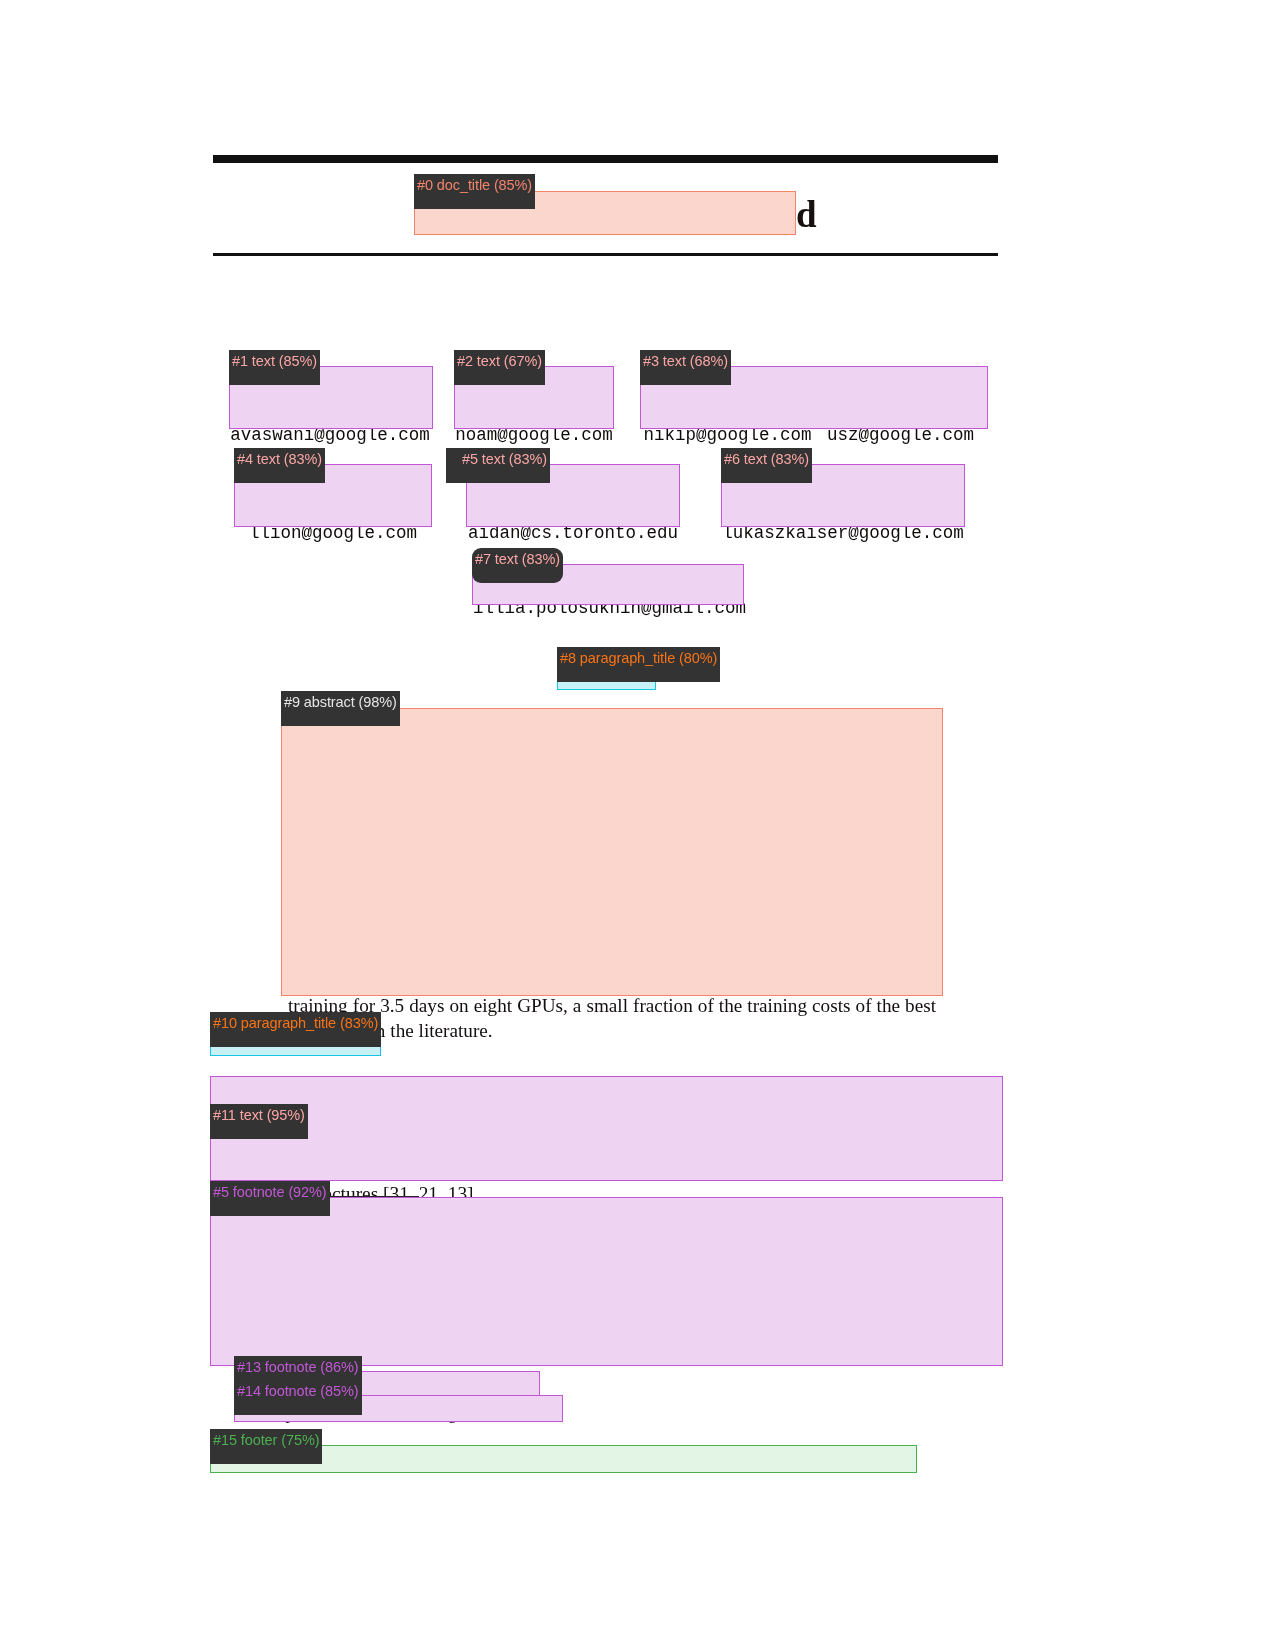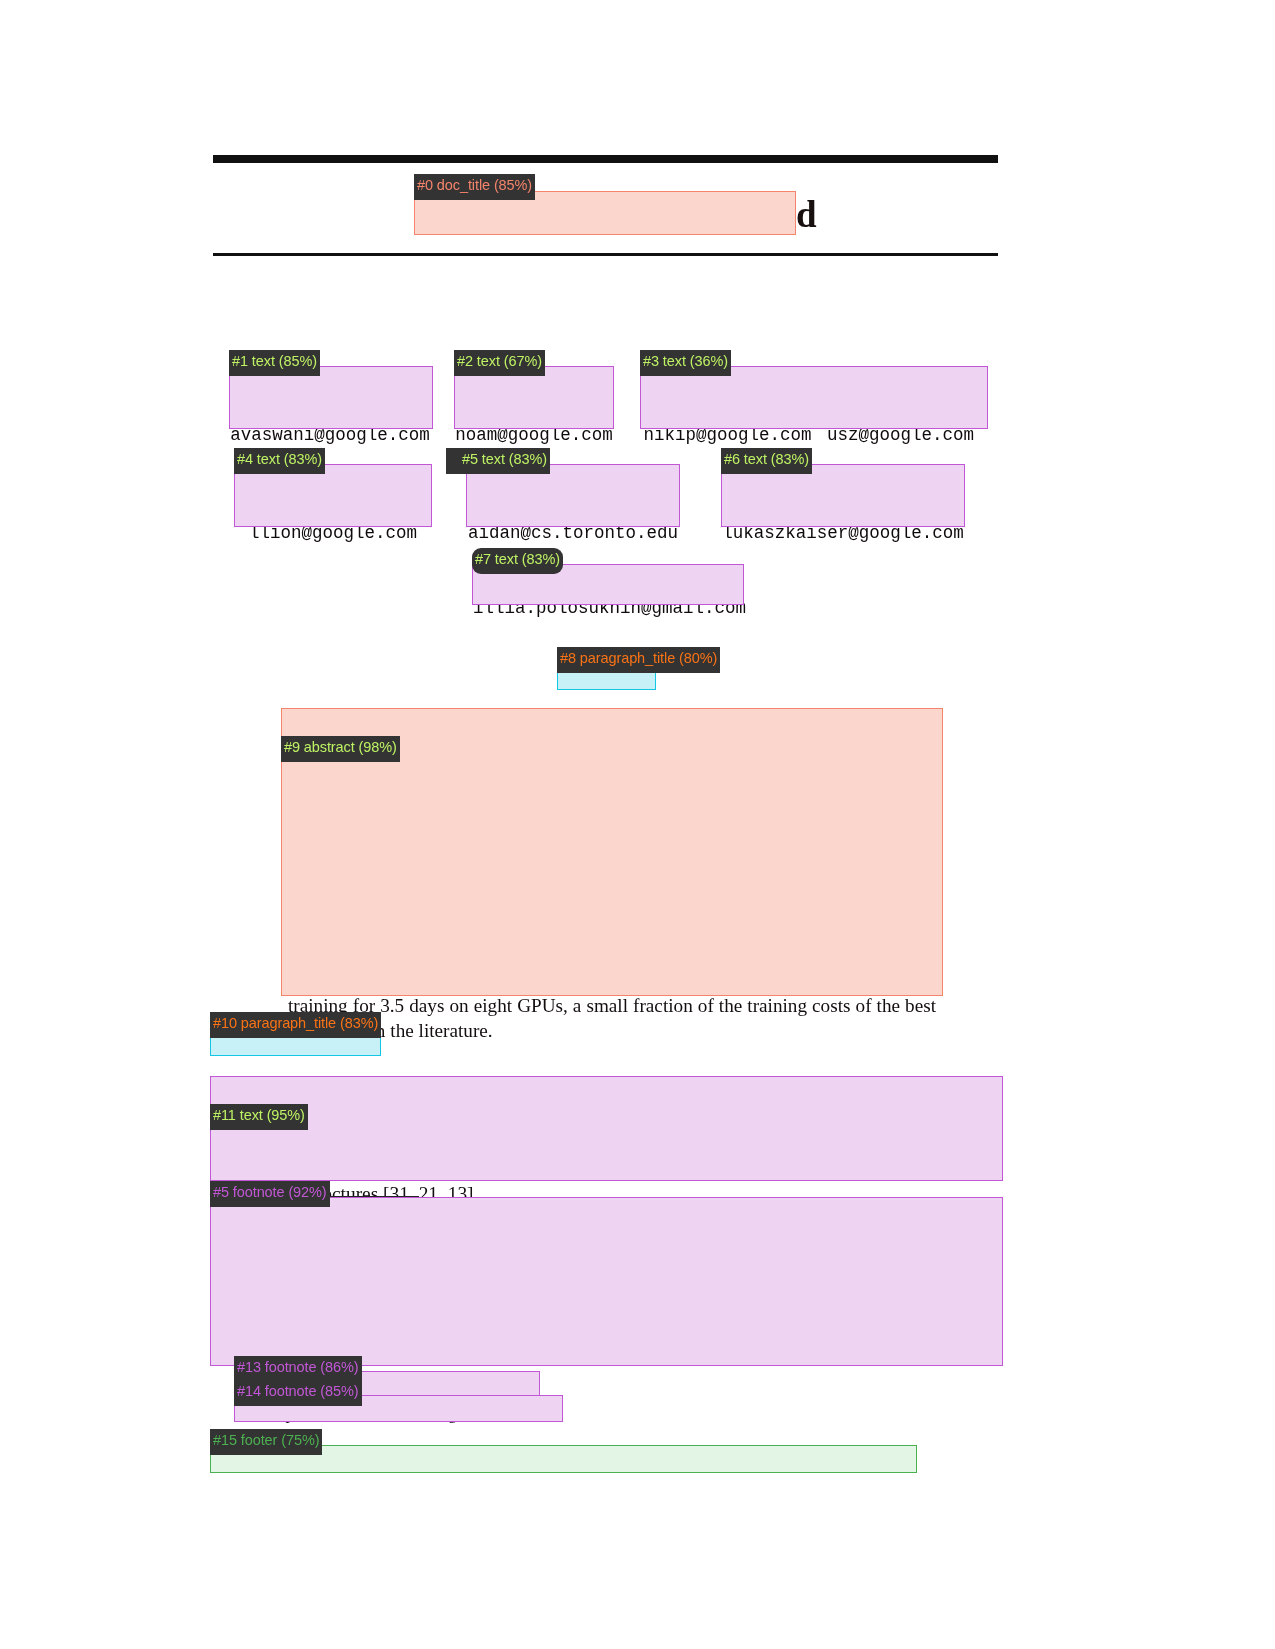--- a/index.html
+++ b/index.html
@@ -44,7 +44,7 @@
     font-family: "Liberation Sans", sans-serif;
     font-size: 14.5px;
     line-height: 22px;
-    height: 26px;
+    height: 35px;
     padding: 0 3px 0 3px;
     white-space: nowrap;
     letter-spacing: -0.1px;

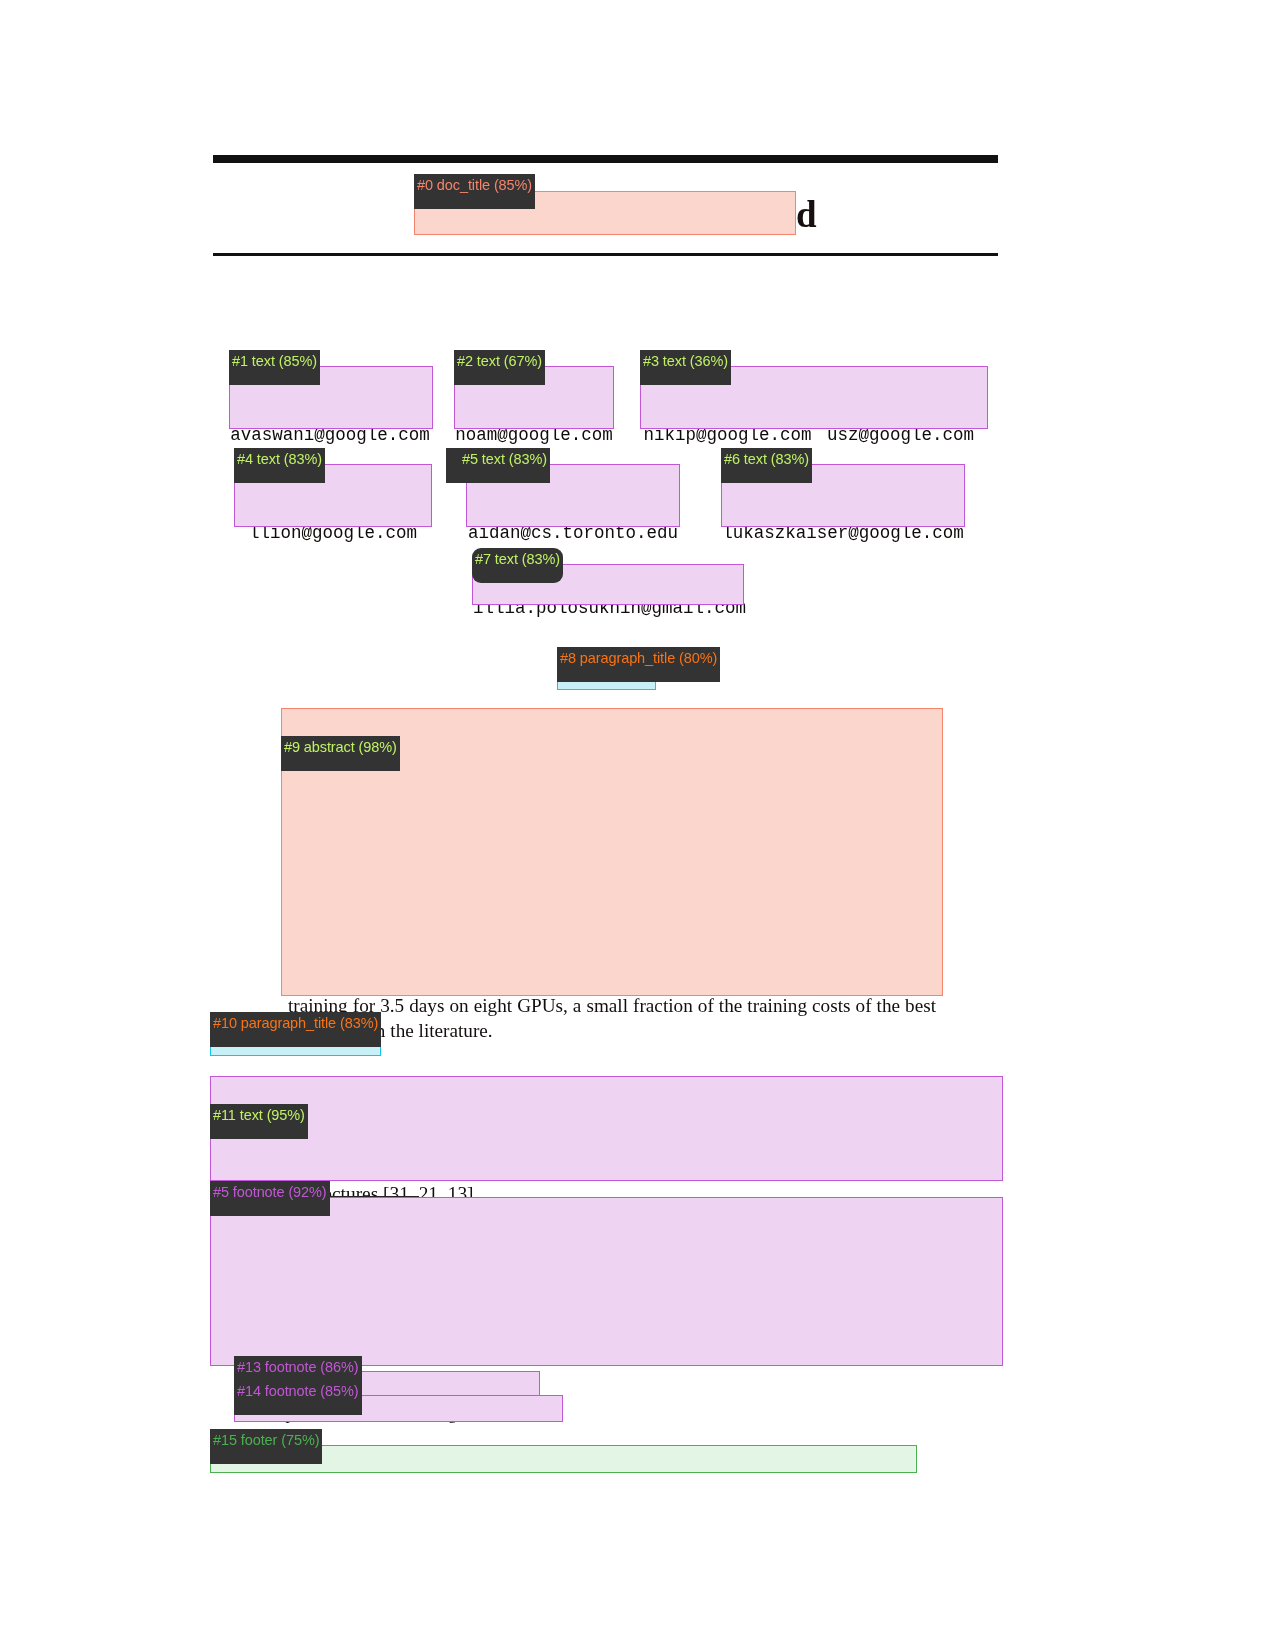--- a/index.html
+++ b/index.html
@@ -51,7 +51,7 @@
     z-index: 40;
   }
   .lbl-title   { color: #f4846b; }
-  .lbl-text    { color: #bef264; }
+  .lbl-text    { color: #fca5a5; }
   .lbl-abstract{ color: #bef264; margin-top: 45px; }
   .lbl-ptitle  { color: #f97316; text-align: right; }
   .lbl-footnote{ color: #c257d6; }

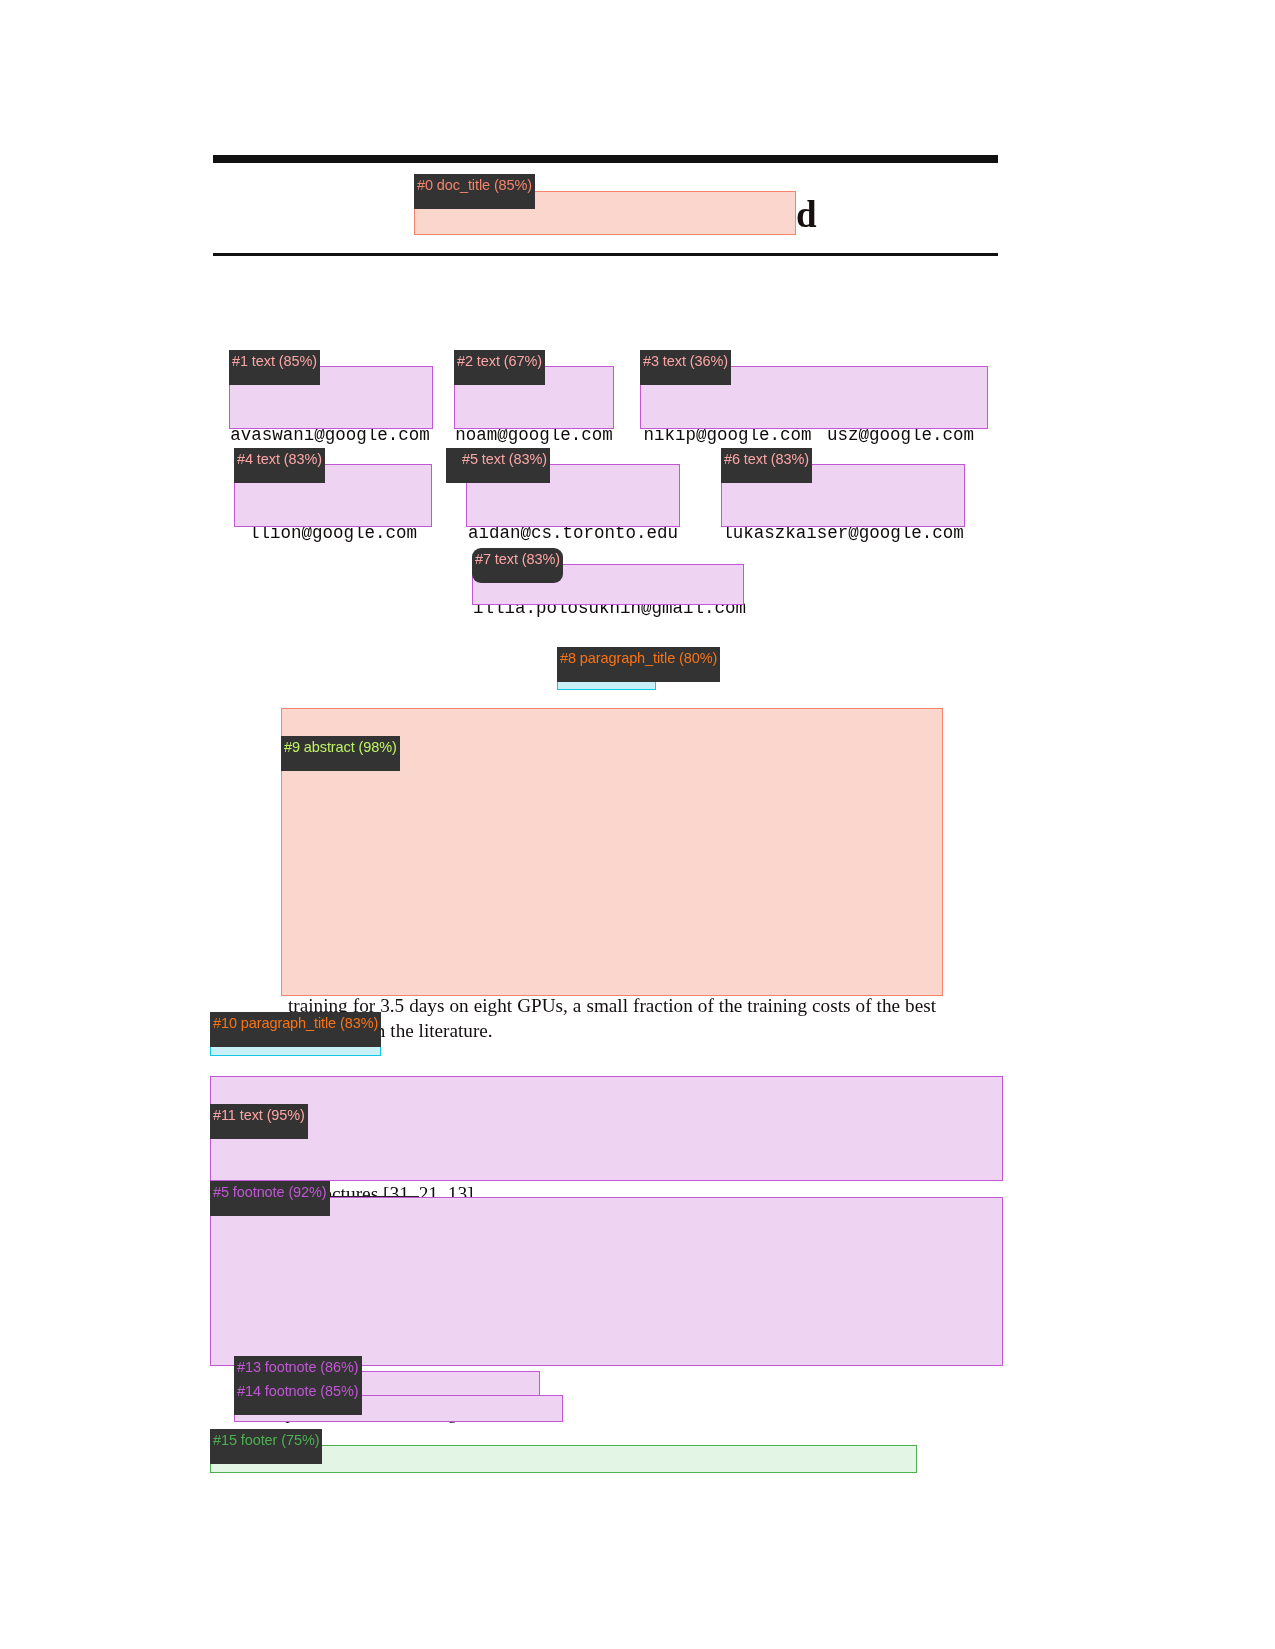--- a/index.html
+++ b/index.html
@@ -193,7 +193,7 @@
     <div class="author-mail">usz@google.com</div>
   </div>
   <div class="box box-text" style="left:640px; top:366px; width:348px; height:63px;"></div>
-  <div class="lbl lbl-text" style="left:640px; top:350px;">#3 text (36%)</div>
+  <div class="lbl lbl-text" style="left:640px; top:350px;">#3 text (68%)</div>
 
   <div class="author-blk" style="left:235px; top:465px; width:196px;">
     <div class="author-name"><span>Llion Jones</span><span class="sup">*</span></div>

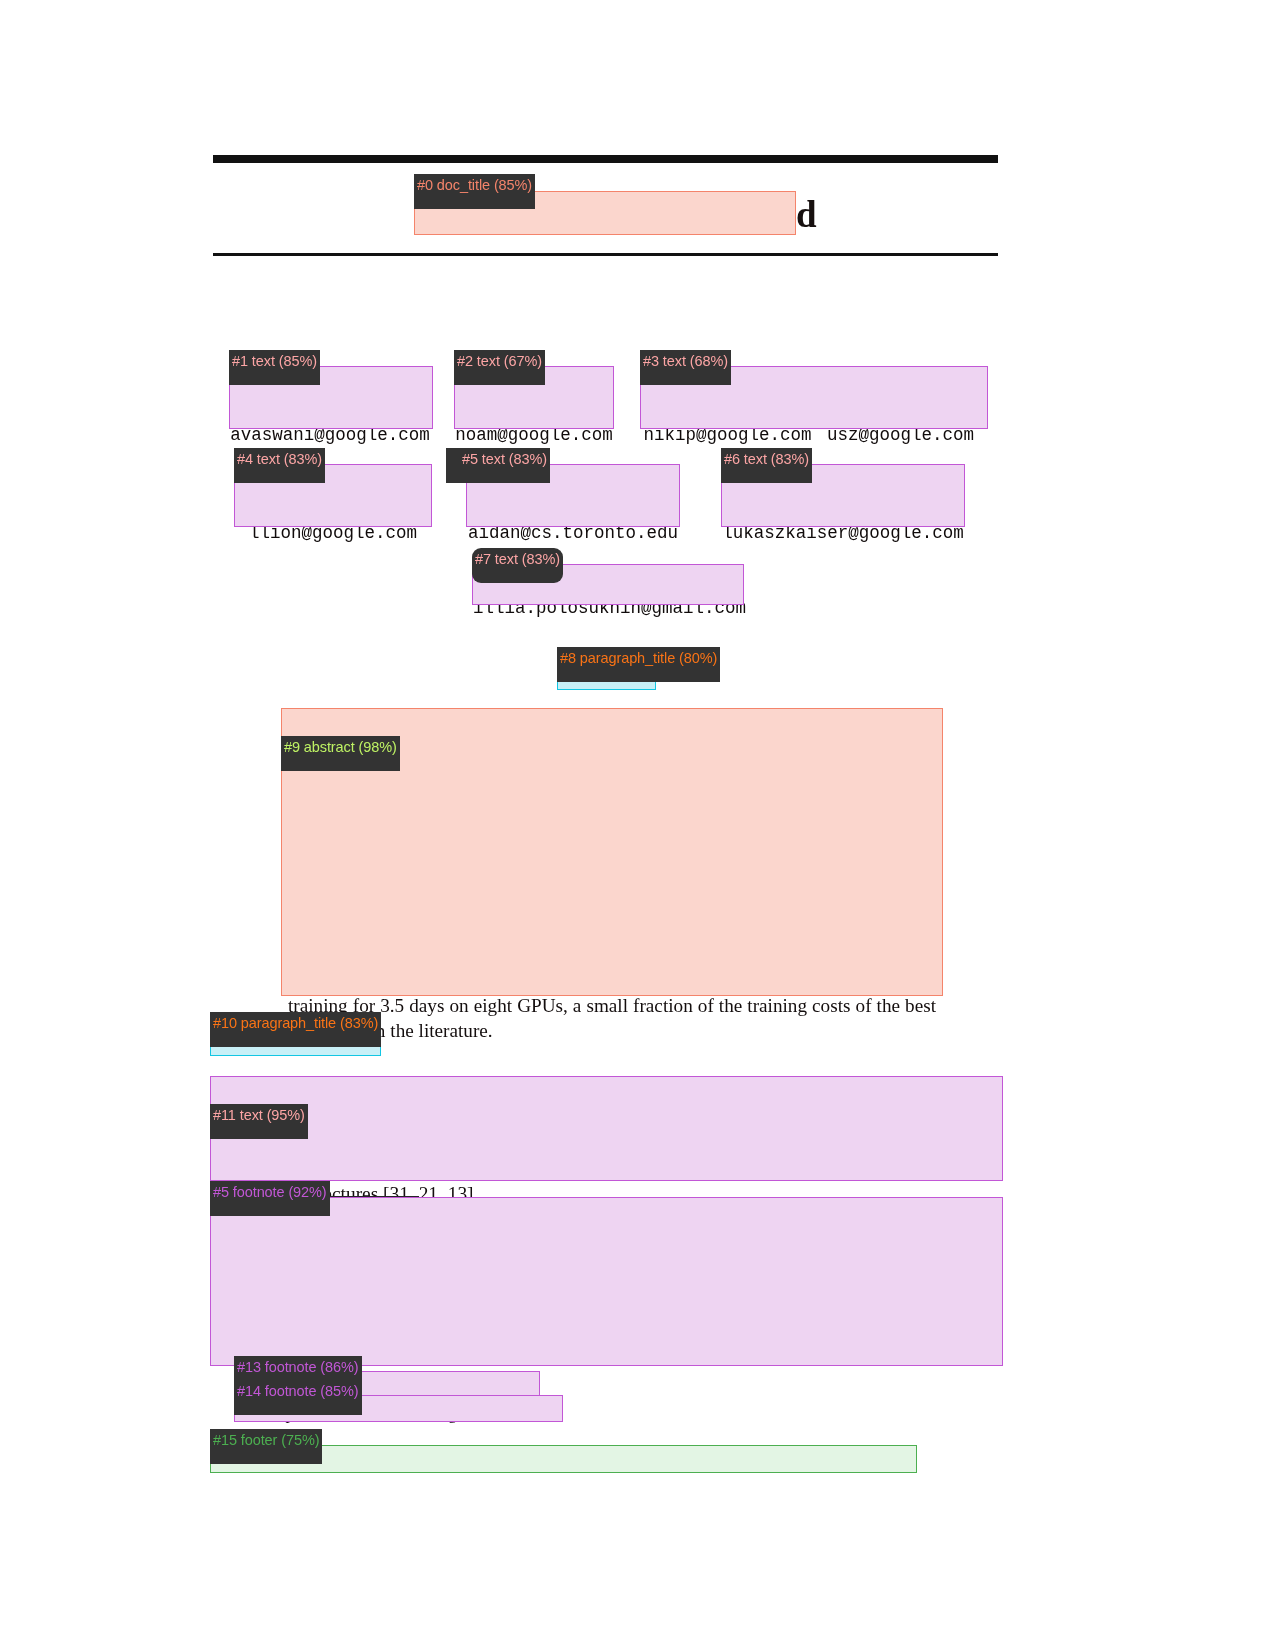--- a/index.html
+++ b/index.html
@@ -52,7 +52,7 @@
   }
   .lbl-title   { color: #f4846b; }
   .lbl-text    { color: #fca5a5; }
-  .lbl-abstract{ color: #bef264; margin-top: 45px; }
+  .lbl-abstract{ color: #e5e5e5; }
   .lbl-ptitle  { color: #f97316; text-align: right; }
   .lbl-footnote{ color: #c257d6; }
   .lbl-footer  { color: #4caf50; }

